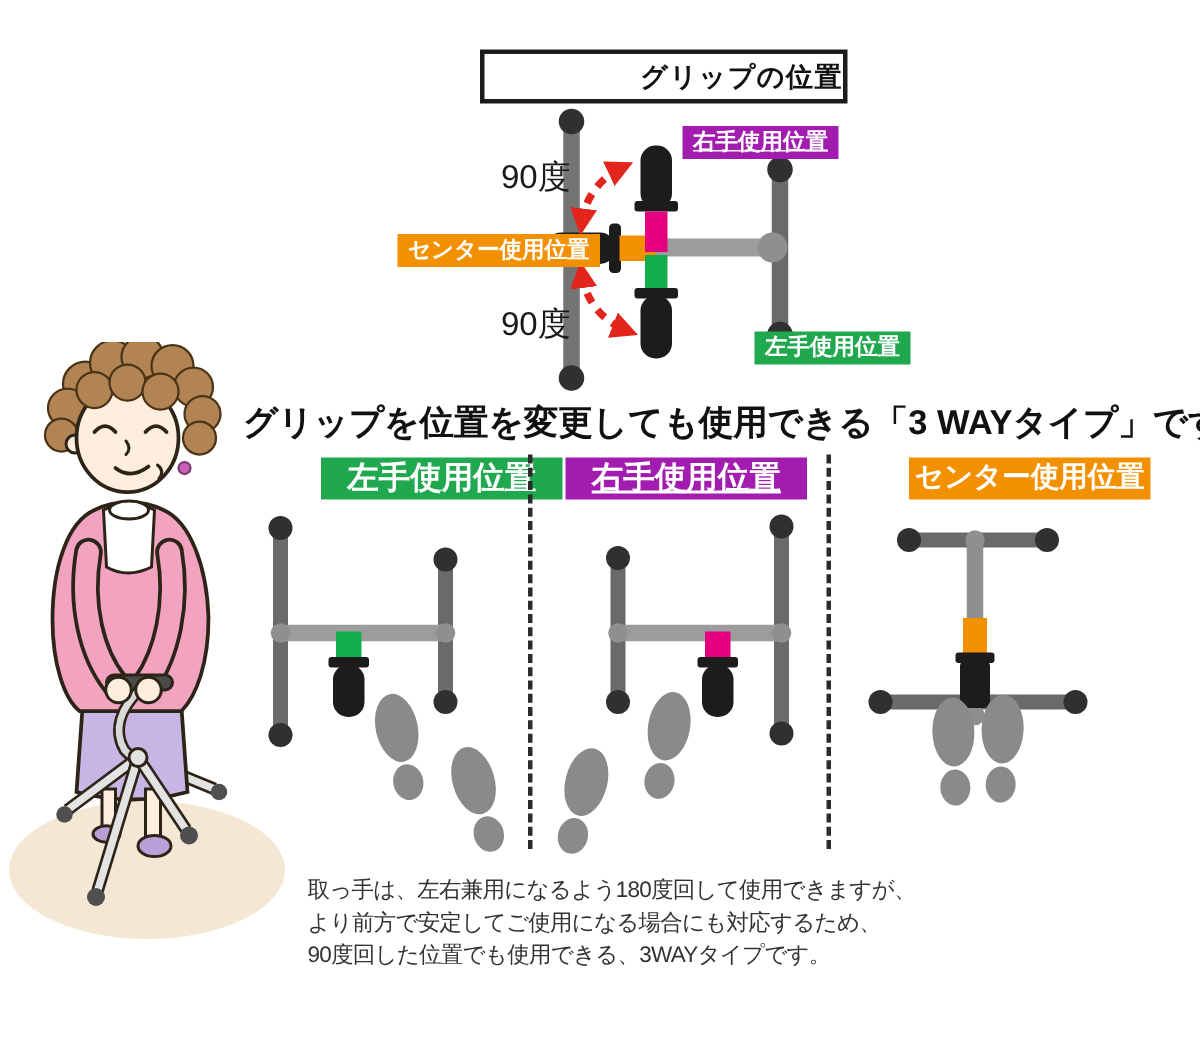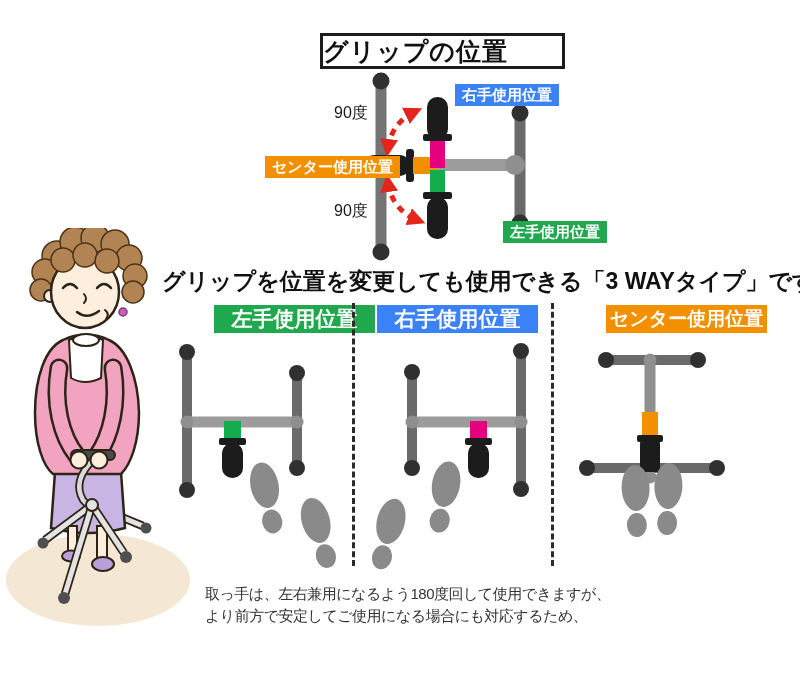--- a/index.html
+++ b/index.html
@@ -12,7 +12,7 @@
   .title-box{
     position:absolute;left:320px;top:33px;width:239px;height:30px;
     border:3px solid #1c1c1c;background:#fff;color:#111;
-    font-size:25px;font-weight:bold;text-align:left;line-height:30px;letter-spacing:1px;
+    font-size:18px;font-weight:bold;text-align:right;line-height:30px;letter-spacing:1px;
   }
   
   .top-label{

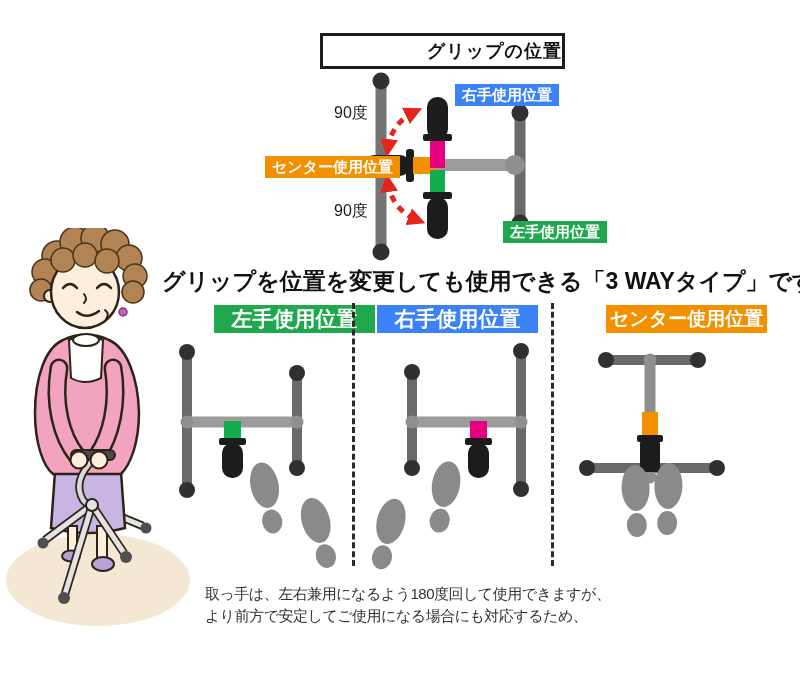--- a/index.html
+++ b/index.html
@@ -19,7 +19,7 @@
     position:absolute;color:#fff;font-weight:bold;font-size:15px;line-height:20px;
     padding:1px 7px;white-space:nowrap;
   }
-  .bg-pink{background:#3b82f6;}
+  .bg-pink{background:#a21caf;text-decoration:underline;}
   .bg-green{background:#1fa84e;margin-left:48px;}
   .bg-orange{background:#f39000;margin-left:36px;}
   .deg{position:absolute;font-size:16px;color:#1a1a1a;font-weight:500;white-space:nowrap;}

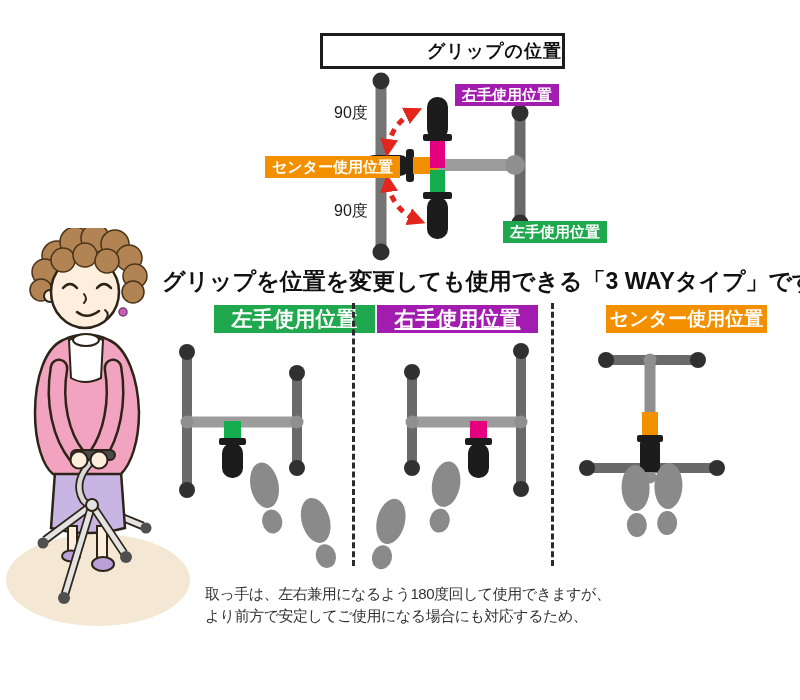--- a/index.html
+++ b/index.html
@@ -22,7 +22,7 @@
   .bg-pink{background:#a21caf;text-decoration:underline;}
   .bg-green{background:#1fa84e;margin-left:48px;}
   .bg-orange{background:#f39000;margin-left:36px;}
-  .deg{position:absolute;font-size:16px;color:#1a1a1a;font-weight:500;white-space:nowrap;}
+  .deg{position:absolute;font-size:22px;color:#1a1a1a;font-weight:500;white-space:nowrap;}
   
   .caption{
     position:absolute;left:162px;top:266px;width:630px;

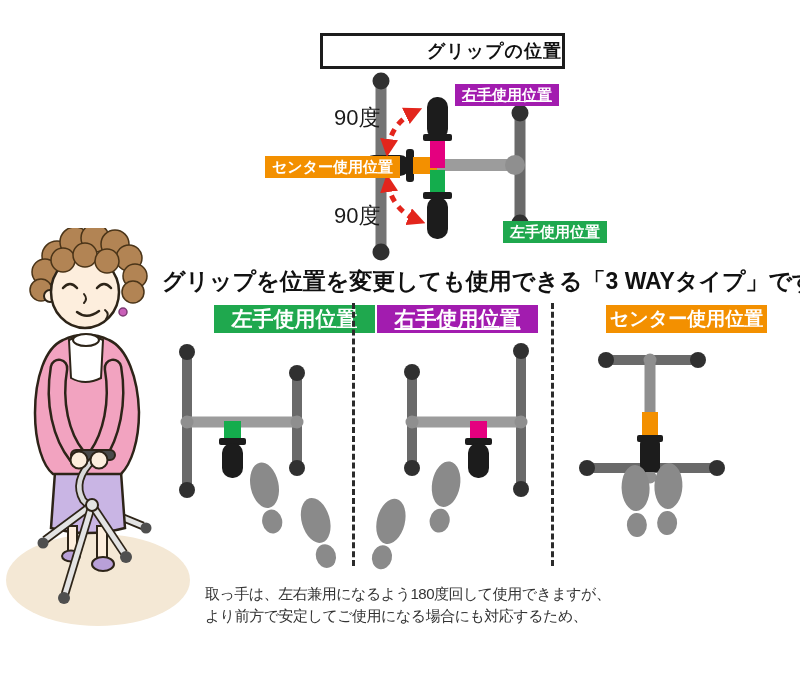--- a/index.html
+++ b/index.html
@@ -175,6 +175,7 @@
   <div class="note">
     <div>取っ手は、左右兼用になるよう180度回して使用できますが、</div>
     <div>より前方で安定してご使用になる場合にも対応するため、</div>
+    <div>90度回した位置でも使用できる、3WAYタイプです。</div>
   </div>
 
   <svg class="abs" style="left:5px;top:228px;" width="195" height="415" viewBox="0 0 195 415">

